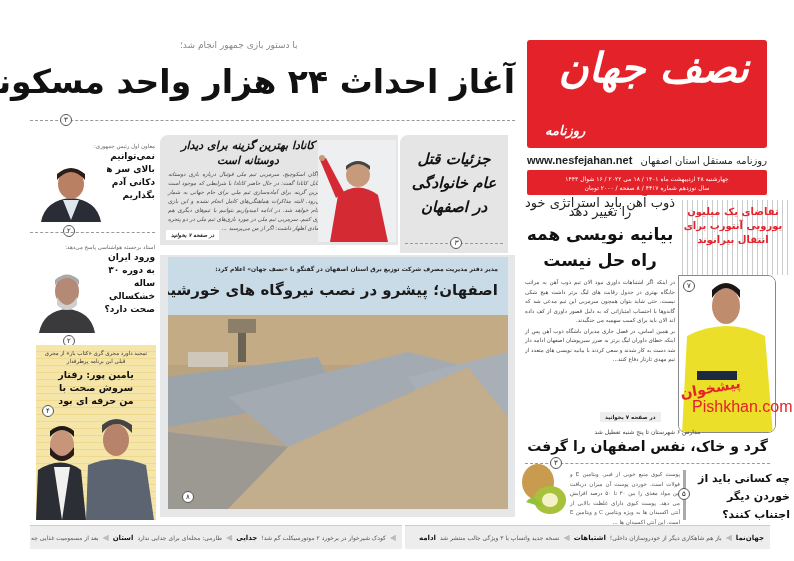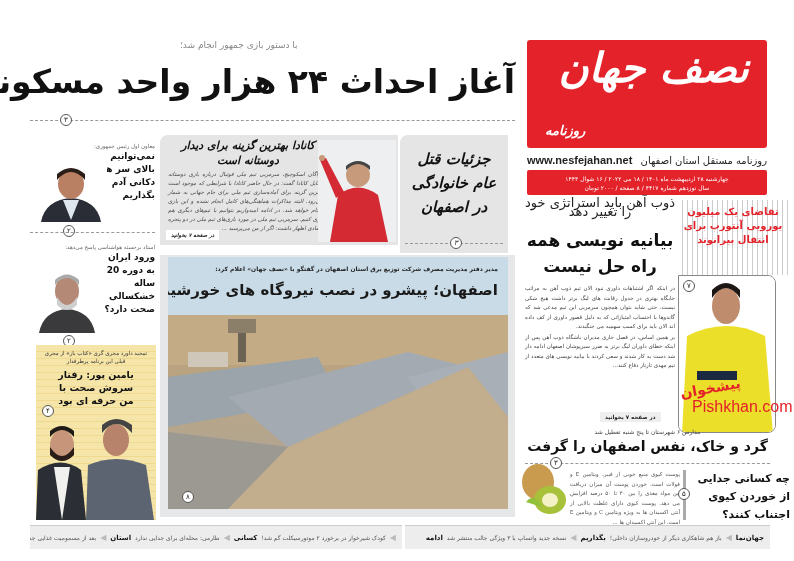--- a/index.html
+++ b/index.html
@@ -51,7 +51,7 @@
   
   .zob { left: 525px; top: 198px; width: 150px; height: 225px; }
   .zob .kick { font-size: 13px; text-align: center; line-height: 9px; color: #222; }
-  .zob .t { font-size: 17px; font-weight: bold; text-align: center; line-height: 26px; margin-top: 11px; }
+  .zob .t { font-size: 17px; font-weight: bold; text-align: center; line-height: 26px; margin-top: 5px; }
   .zob .body { font-size: 5.5px; color: #444; line-height: 9.5px; text-align: justify; margin-top: 5px; }
 
   

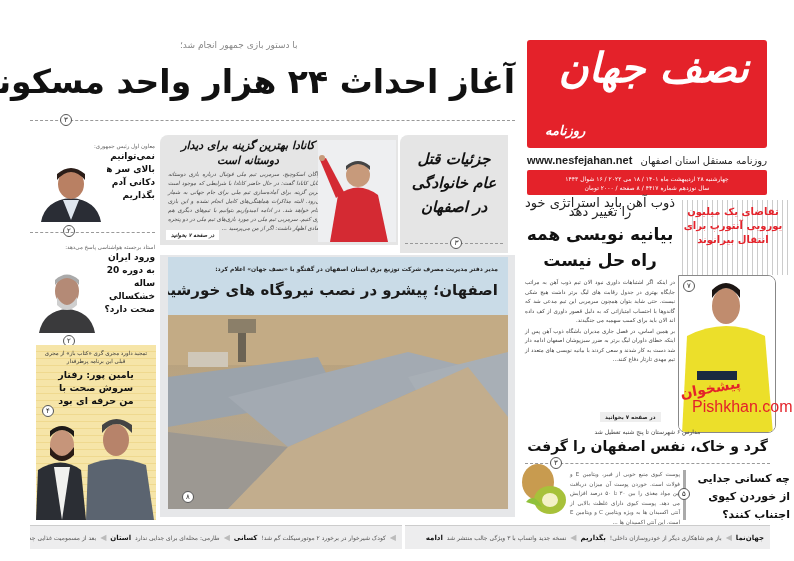--- a/index.html
+++ b/index.html
@@ -138,7 +138,7 @@
 
 <div class="abs left-item" style="top:243px;height:90px;">
   <div class="small-kick" style="text-align:right;">استاد برجسته هواشناسی پاسخ می‌دهد:</div>
-  <div class="left-title" style="width:58px;">ورود ایران به دوره 20 ساله خشکسالی صحت دارد؟</div>
+  <div class="left-title" style="width:58px;">ورود ایران به دوره ۳۰ ساله خشکسالی صحت دارد؟</div>
   <div class="portrait" style="left:5px;top:22px;width:64px;height:68px;">
     <svg width="64" height="68" viewBox="0 0 64 68">
       <rect width="64" height="68" fill="#fff"></rect>

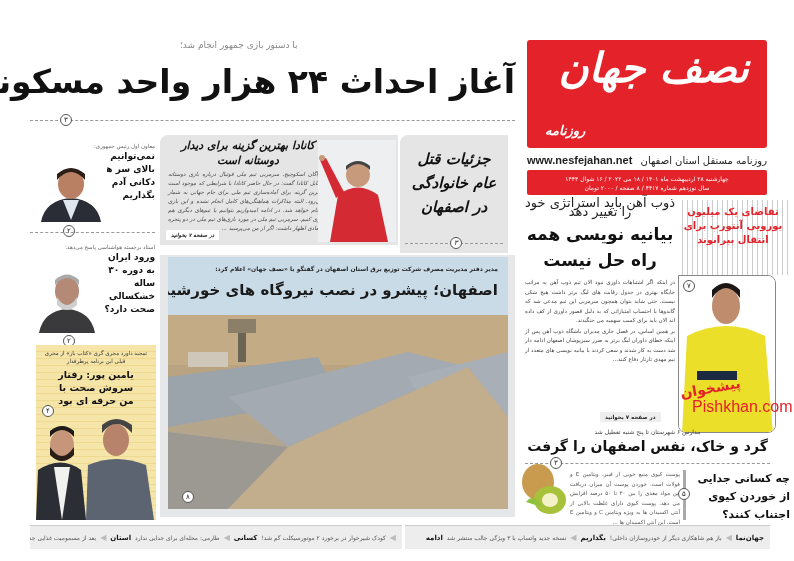--- a/index.html
+++ b/index.html
@@ -232,7 +232,7 @@
 <div class="abs kiwi-body">پوست کیوی منبع خوبی از فیبر، ویتامین E و فولات است. خوردن پوست آن میزان دریافت این مواد مغذی را بین ۳۰ تا ۵۰ درصد افزایش می دهد. پوست کیوی دارای غلظت بالایی از آنتی اکسیدان ها به ویژه ویتامین C و ویتامین E است. این آنتی اکسیدان ها ...</div>
 <div class="abs" style="left:683px;top:470px;width:3px;height:50px;background:#aaa;"></div>
 <div class="abs pgnum" style="left:678px;top:488px;">۵</div>
-<div class="abs kiwi-q">چه کسانی جدایی از خوردن کیوی اجتناب کنند؟</div>
+<div class="abs kiwi-q">چه کسانی باید از خوردن دیگر اجتناب کنند؟</div>
 
 <div class="abs ticker" style="left:405px;width:365px;">
   <span class="sec">جهان‌نما</span>

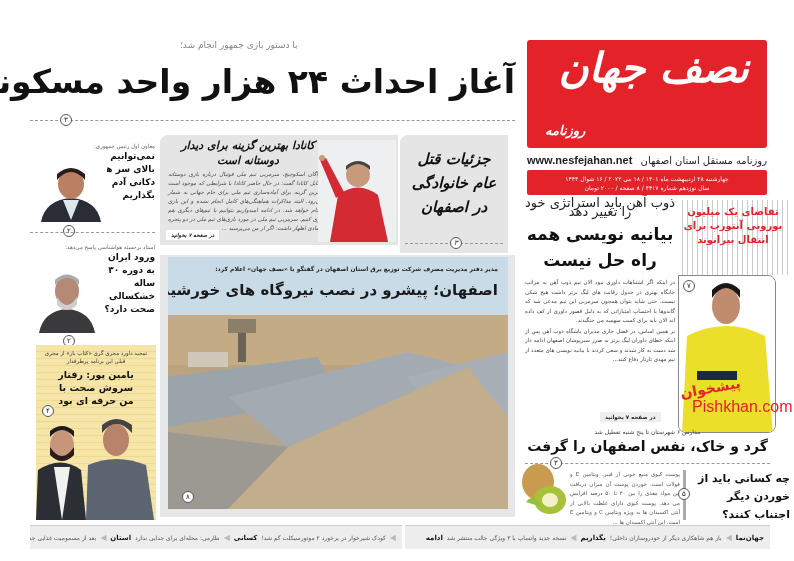--- a/index.html
+++ b/index.html
@@ -246,7 +246,7 @@
 <div class="abs ticker" style="left:30px;width:372px;">
   <span class="tri">◀</span>
   <span>کودک شیرخوار در برخورد ۲ موتورسیکلت گم شد!</span>
-  <span class="sec">کسانی</span>
+  <span class="sec">جدایی</span>
   <span class="tri">◀</span>
   <span>طارمی: محله‌ای برای جدایی ندارد</span>
   <span class="sec">استان</span>

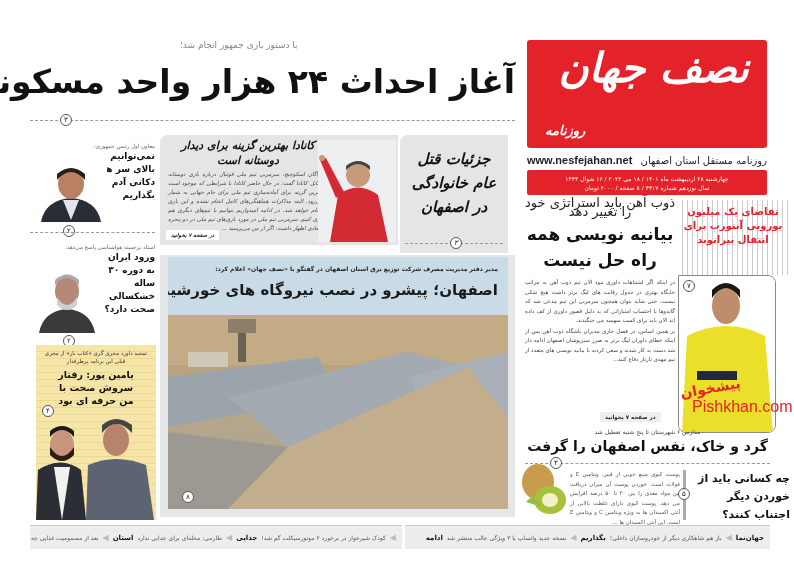--- a/index.html
+++ b/index.html
@@ -238,7 +238,7 @@
   <span class="sec">جهان‌نما</span>
   <span class="tri">◀</span>
   <span>باز هم شاهکاری دیگر از خودروسازان داخلی!</span>
-  <span class="sec">بگذاریم</span>
+  <span class="sec">اشتباهات</span>
   <span class="tri">◀</span>
   <span>نسخه جدید واتساپ با ۳ ویژگی جالب منتشر شد</span>
   <span class="sec">ادامه</span>

